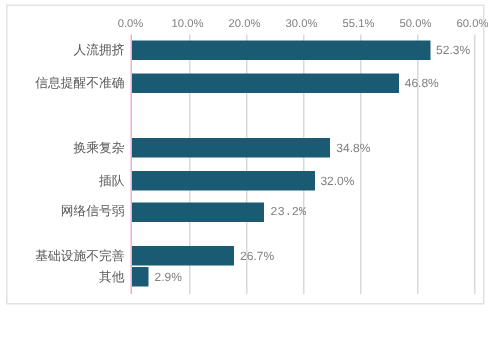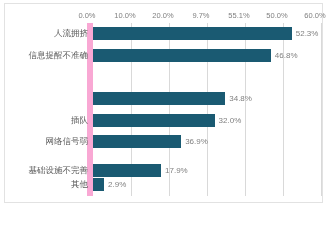--- a/index.html
+++ b/index.html
@@ -113,7 +113,7 @@
       <span class="x-tick-label" style="left: 82px;">0.0%</span>
       <span class="x-tick-label" style="left: 120px;">10.0%</span>
       <span class="x-tick-label" style="left: 158px;">20.0%</span>
-      <span class="x-tick-label" style="left: 196px;">9.7%</span>
+      <span class="x-tick-label" style="left: 196px;">30.0%</span>
       <span class="x-tick-label" style="left: 234px;">55.1%</span>
       <span class="x-tick-label" style="left: 272px;">50.0%</span>
       <span class="x-tick-label" style="left: 310px;">60.0%</span>

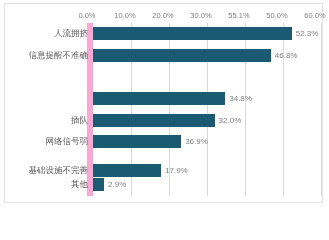--- a/index.html
+++ b/index.html
@@ -49,7 +49,7 @@
     top: 19px;
     right: 7px;
     bottom: 6px;
-    border-left: 6px solid #f9a8d4;
+    border-left: 1px solid #f9a8d4;
   }
   #gridlines {
     position: absolute;

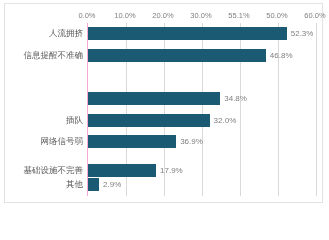--- a/index.html
+++ b/index.html
@@ -140,6 +140,7 @@
           <div class="bar-value" style="left: 177.84px; height: 21.625px; line-height: 21.625px;">46.8%</div>
         </div>
         <div class="bar-row" style="top: 64.875px; height: 21.625px;">
+          <div class="cat-label" style="height: 21.625px; line-height: 21.625px;">换乘复杂</div>
           <div class="bar" style="width: 132.24px; background: rgb(26, 90, 114); height: 13px; top: 4px;"></div>
           <div class="bar-value" style="left: 132.24px; height: 21.625px; line-height: 21.625px;">34.8%</div>
         </div>

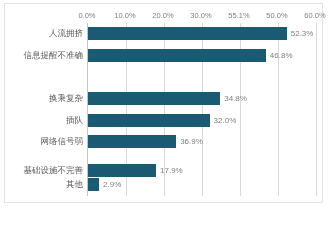--- a/index.html
+++ b/index.html
@@ -149,7 +149,7 @@
           <div class="bar" style="width: 121.6px; background: rgb(26, 90, 114); height: 13px; top: 4px;"></div>
           <div class="bar-value" style="left: 121.6px; height: 21.625px; line-height: 21.625px;">32.0%</div>
         </div>
-        <div class="bar-row" style="top: 108.125px; height: 21.625px;">
+        <div class="bar-row" style="top: 108.125px; height: 21.625px; font-family: Liberation Mono, monospace;">
           <div class="cat-label" style="height: 21.625px; line-height: 21.625px;">网络信号弱</div>
           <div class="bar" style="width: 88.16px; background: rgb(26, 90, 114); height: 13px; top: 4px;"></div>
           <div class="bar-value" style="left: 88.16px; height: 21.625px; line-height: 21.625px;">36.9%</div>

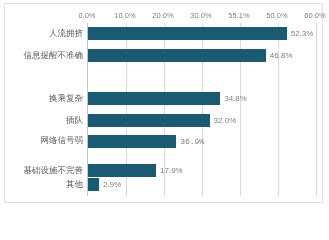--- a/index.html
+++ b/index.html
@@ -152,7 +152,7 @@
         <div class="bar-row" style="top: 108.125px; height: 21.625px; font-family: Liberation Mono, monospace;">
           <div class="cat-label" style="height: 21.625px; line-height: 21.625px;">网络信号弱</div>
           <div class="bar" style="width: 88.16px; background: rgb(26, 90, 114); height: 13px; top: 4px;"></div>
-          <div class="bar-value" style="left: 88.16px; height: 21.625px; line-height: 21.625px;">36.9%</div>
+          <div class="bar-value" style="left: 88.16px; height: 21.625px; line-height: 21.625px;">23.2%</div>
         </div>
         <div class="bar-row" style="top: 137px; height: 21.625px;">
           <div class="cat-label" style="height: 21.625px; line-height: 21.625px;">基础设施不完善</div>

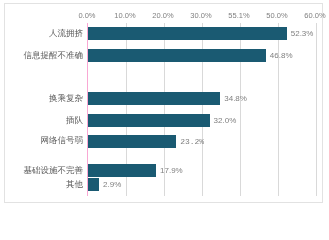--- a/index.html
+++ b/index.html
@@ -157,7 +157,7 @@
         <div class="bar-row" style="top: 137px; height: 21.625px;">
           <div class="cat-label" style="height: 21.625px; line-height: 21.625px;">基础设施不完善</div>
           <div class="bar" style="width: 68.02px; background: rgb(26, 90, 114); height: 13px; top: 4px;"></div>
-          <div class="bar-value" style="left: 68.02px; height: 21.625px; line-height: 21.625px;">17.9%</div>
+          <div class="bar-value" style="left: 68.02px; height: 21.625px; line-height: 21.625px;">26.7%</div>
         </div>
         <div class="bar-row" style="top: 151.375px; height: 21.625px;">
           <div class="cat-label" style="height: 21.625px; line-height: 21.625px;">其他</div>

